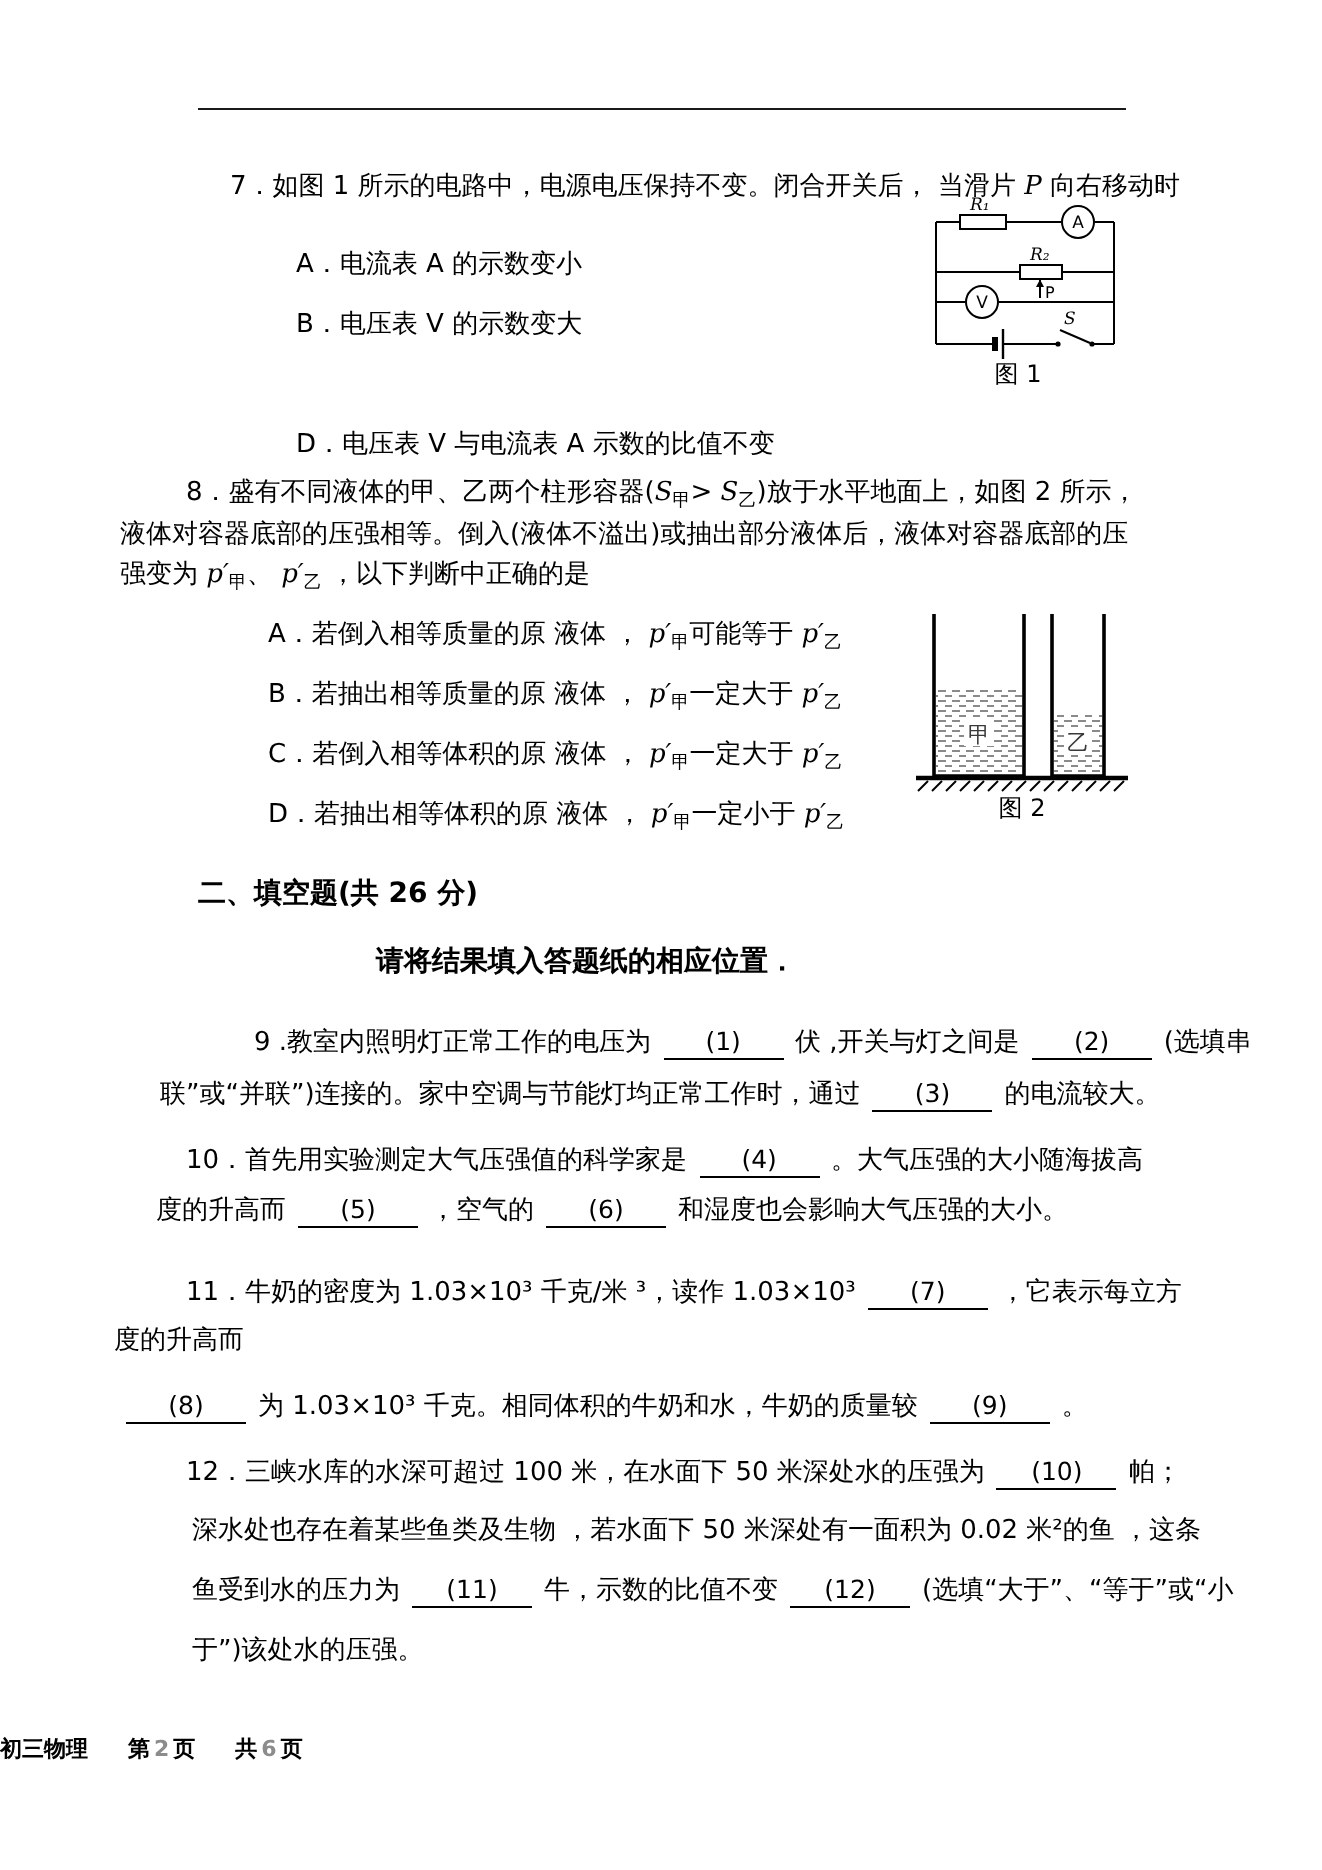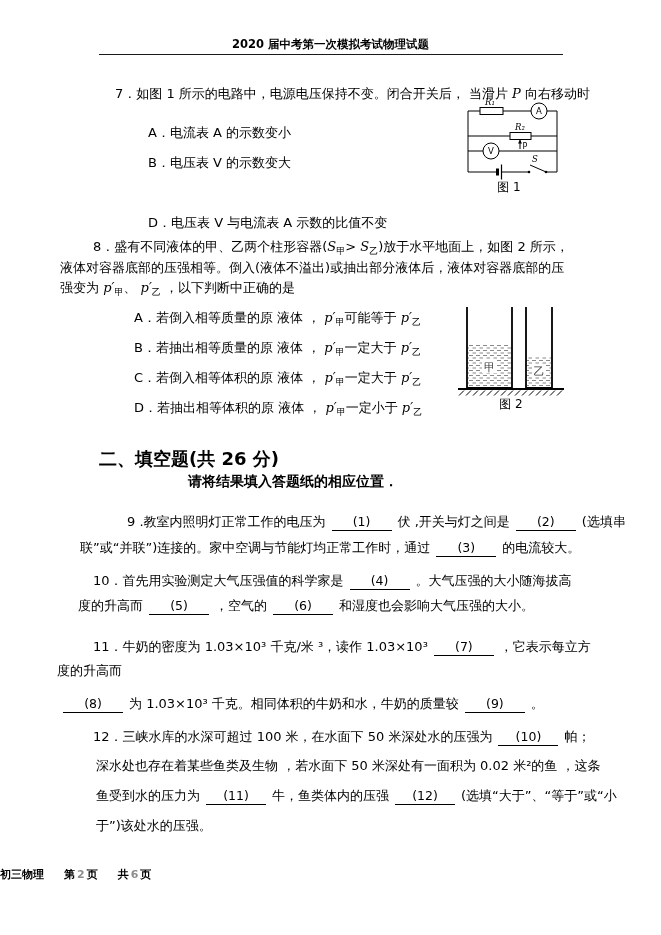--- a/index.html
+++ b/index.html
@@ -31,7 +31,6 @@
 
 <div class="page">
 
-  <div class="hdr">2020 届中考第一次模拟考试物理试题</div>
   <div class="hdr-rule"></div>
 
   <div class="ln" style="left:115px;top:79px">

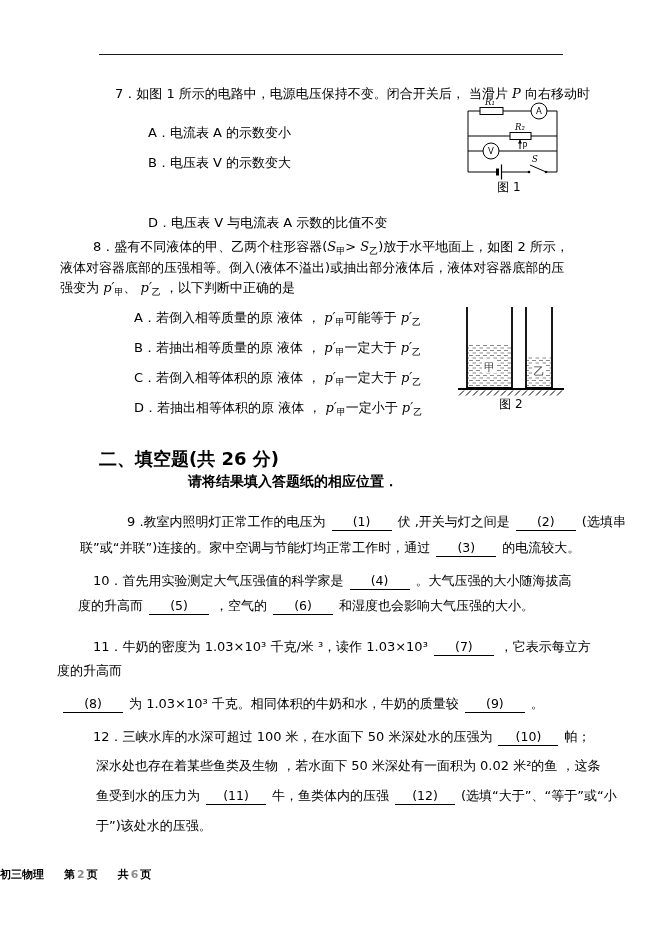--- a/index.html
+++ b/index.html
@@ -10,7 +10,7 @@
   .hdr{position:absolute;top:34px;left:0;width:100%;text-align:center;
        font-size:11.5px;font-weight:bold;height:20px;line-height:20px;}
   .hdr-rule{position:absolute;top:54px;left:99px;width:464px;height:0;border-top:1.5px solid #1a1a1a;}
-  .sec{font-weight:bold;font-size:18px;margin-top:12px;}
+  .sec{font-weight:bold;font-size:14px;}
   .instr{font-weight:bold;font-size:14px;}
   .blank{display:inline-block;min-width:52px;border-bottom:1px solid #000;text-align:center;
          line-height:15px;height:16px;margin:0 6px;padding:0 4px;font-size:12.5px;}

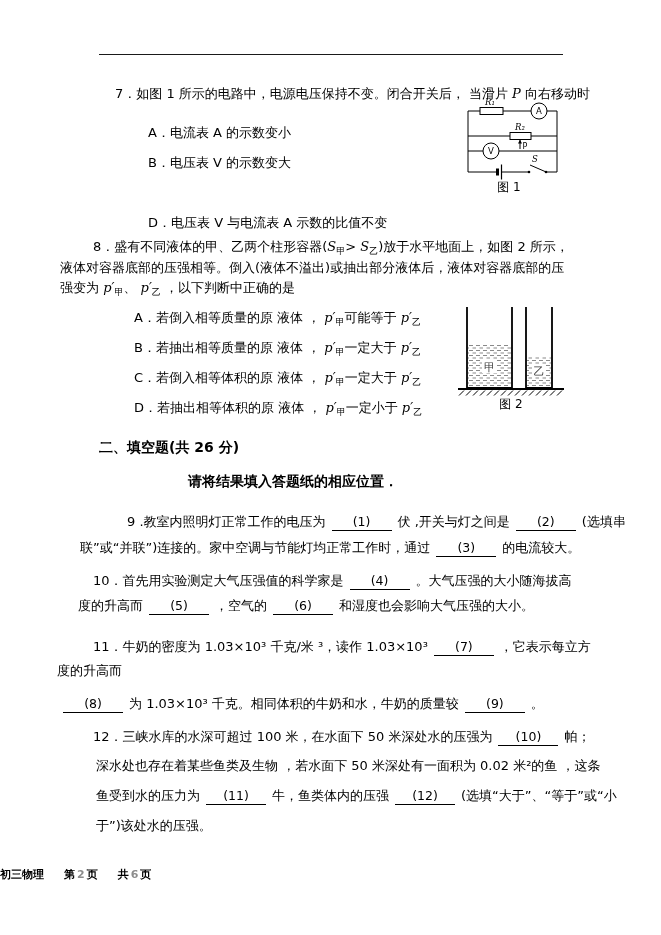--- a/index.html
+++ b/index.html
@@ -158,7 +158,7 @@
   </div>
   <div class="ln" style="left:96px;top:751px">深水处也存在着某些鱼类及生物 ，若水面下 50 米深处有一面积为 0.02 米²的鱼 ，这条</div>
   <div class="ln" style="left:96px;top:781px">
-    <span>鱼受到水的压力为</span><span class="blank">(11)</span><span>牛，鱼类体内的压强</span><span class="blank">(12)</span><span>(选填“大于”、“等于”或“小</span>
+    <span>鱼受到水的压力为</span><span class="blank">(11)</span><span>牛，示数的比值不变</span><span class="blank">(12)</span><span>(选填“大于”、“等于”或“小</span>
   </div>
   <div class="ln" style="left:96px;top:811px">于”)该处水的压强。</div>
 

